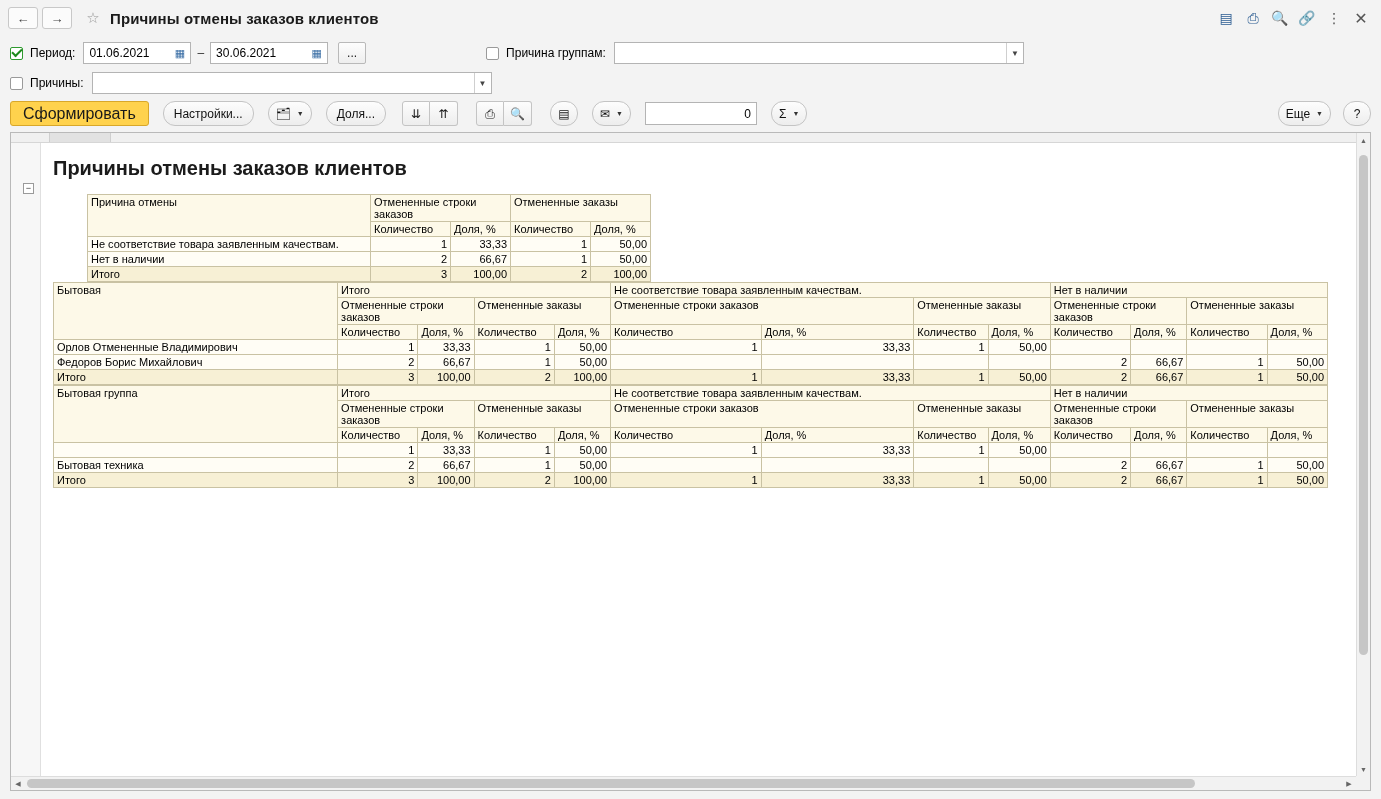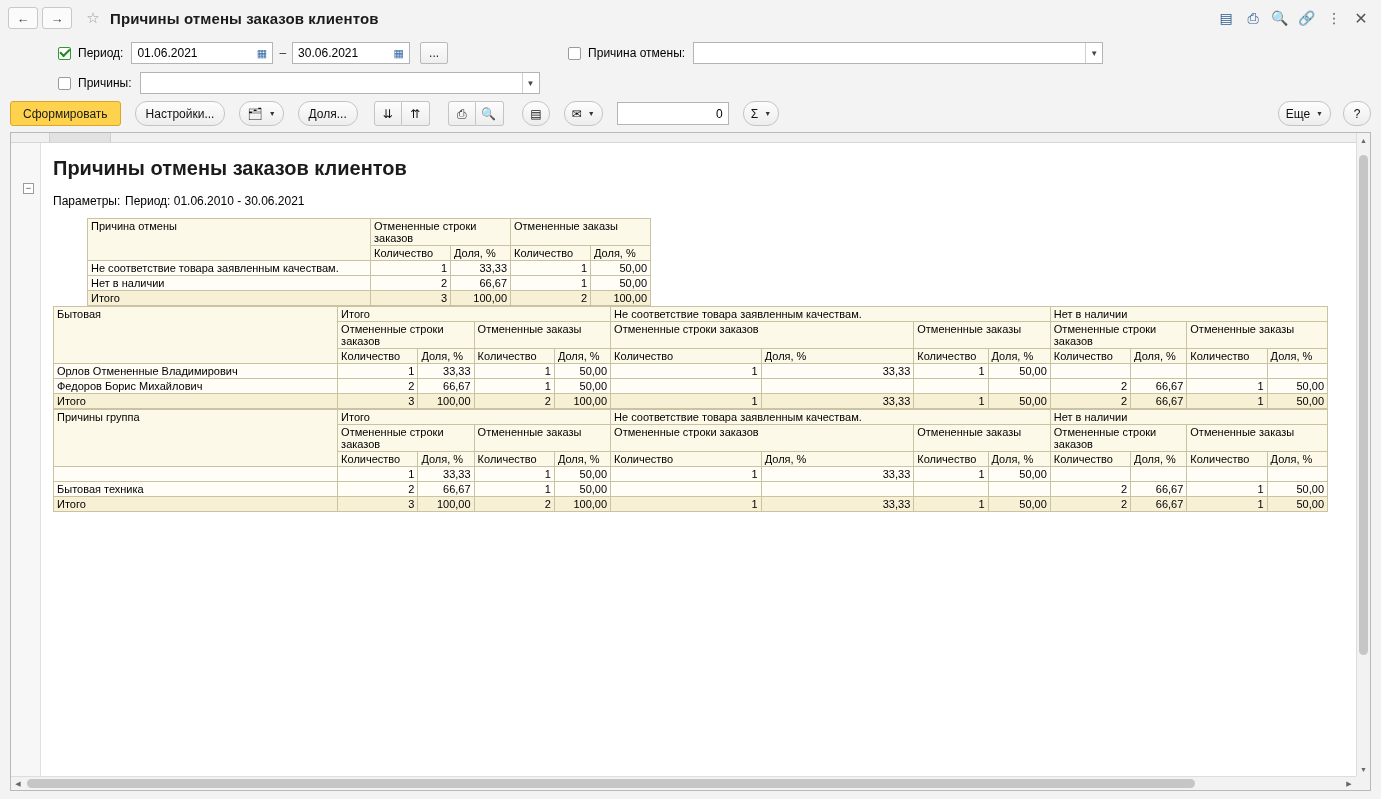--- a/index.html
+++ b/index.html
@@ -75,7 +75,6 @@
   .filters {
     padding: 2px 10px 0 10px;
     flex: none;
-    margin-left: 48px;
   }
   .frow {
     display: flex;

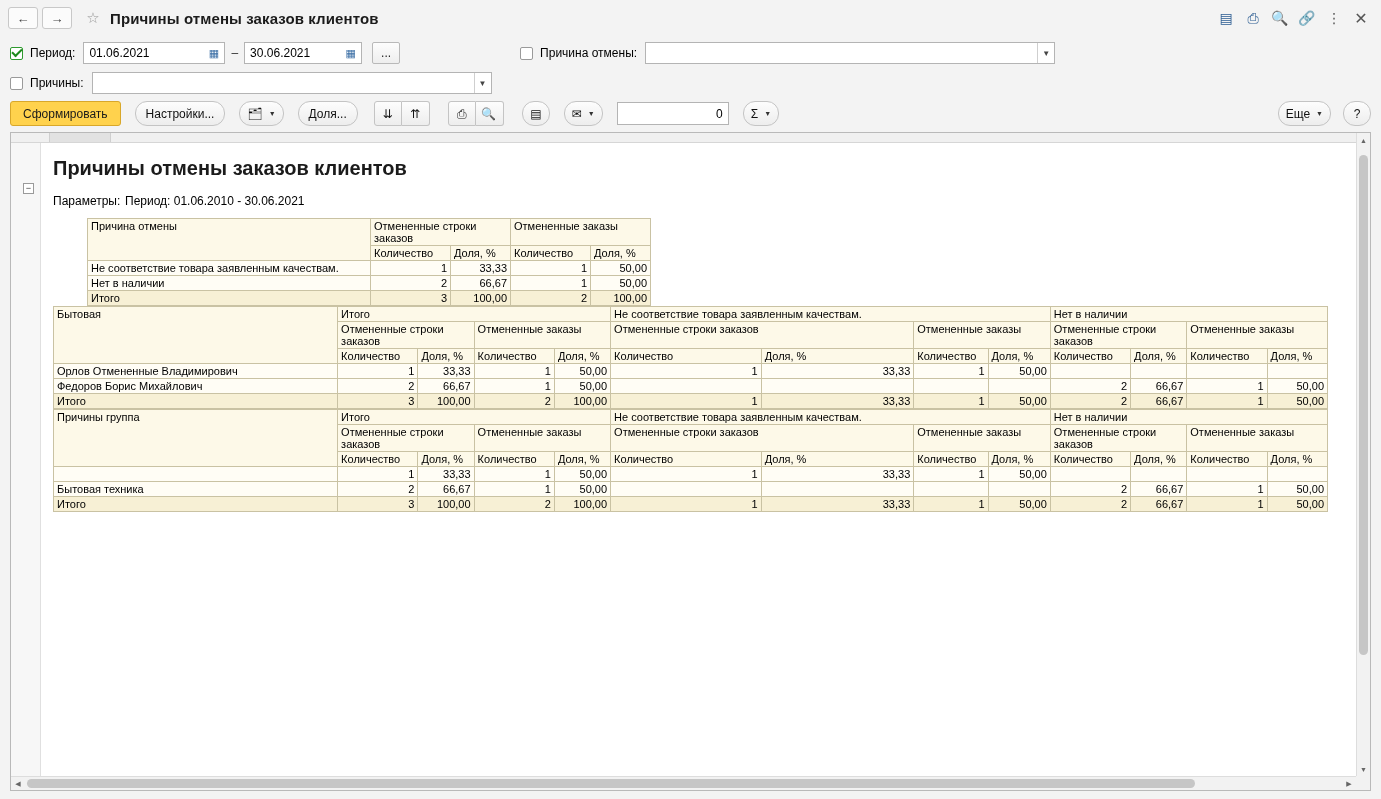--- a/index.html
+++ b/index.html
@@ -382,7 +382,7 @@
     <div class="frow">
       <div class="chk on"></div>
       <div class="flabel">Период:</div>
-      <div class="field" style="width:142px;">
+      <div class="field" style="width:108px;">
         <input type="text" value="01.06.2021" style="">
         <div class="fbtn">▦</div>
       </div>

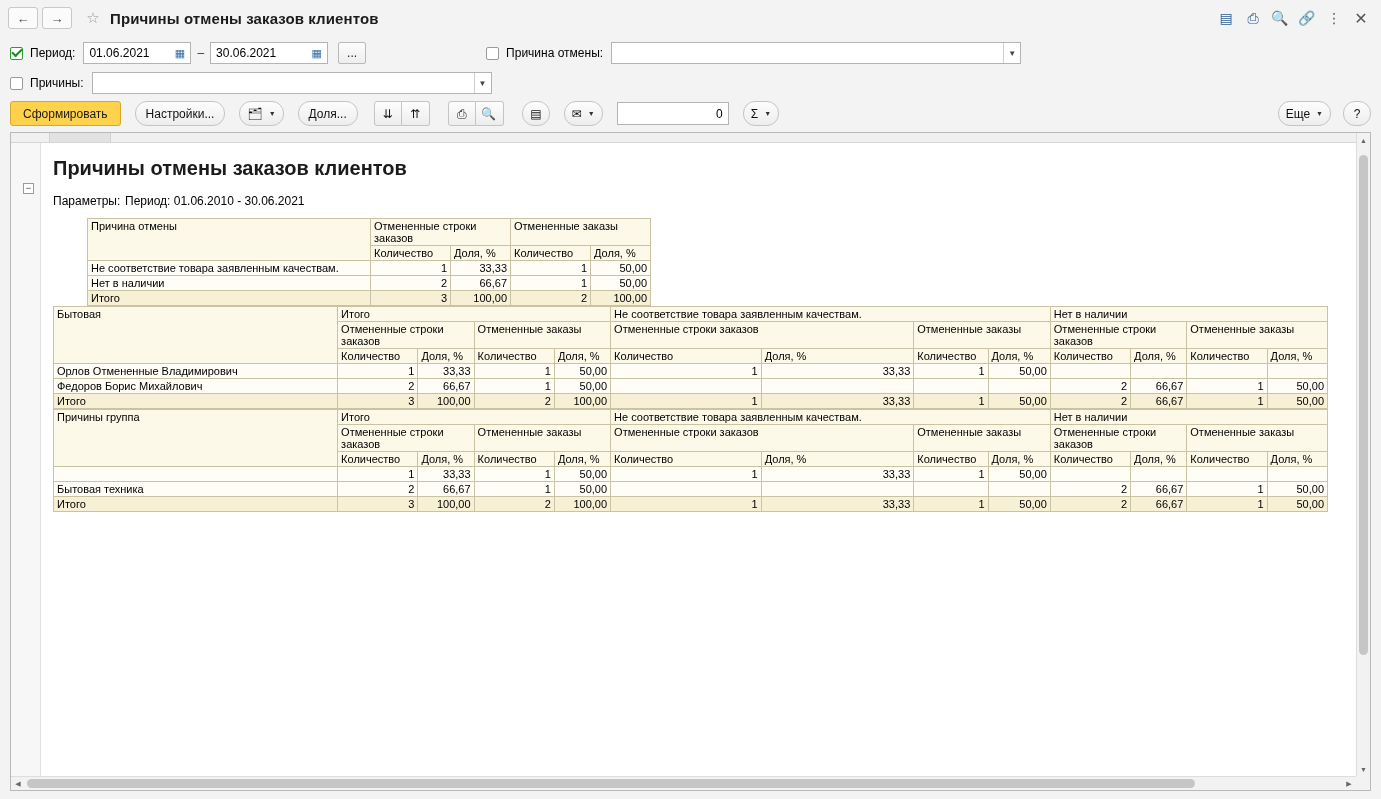--- a/index.html
+++ b/index.html
@@ -396,7 +396,7 @@
       <div style="width:120px;"></div>
 
       <div class="chk"></div>
-      <div class="flabel">Причина отмены:</div>
+      <div class="flabel">Причина группам:</div>
       <div class="field" style="width:410px;padding-right:0;">
         <input type="text" value="" style="">
         <div class="drop-arrow">▼</div>

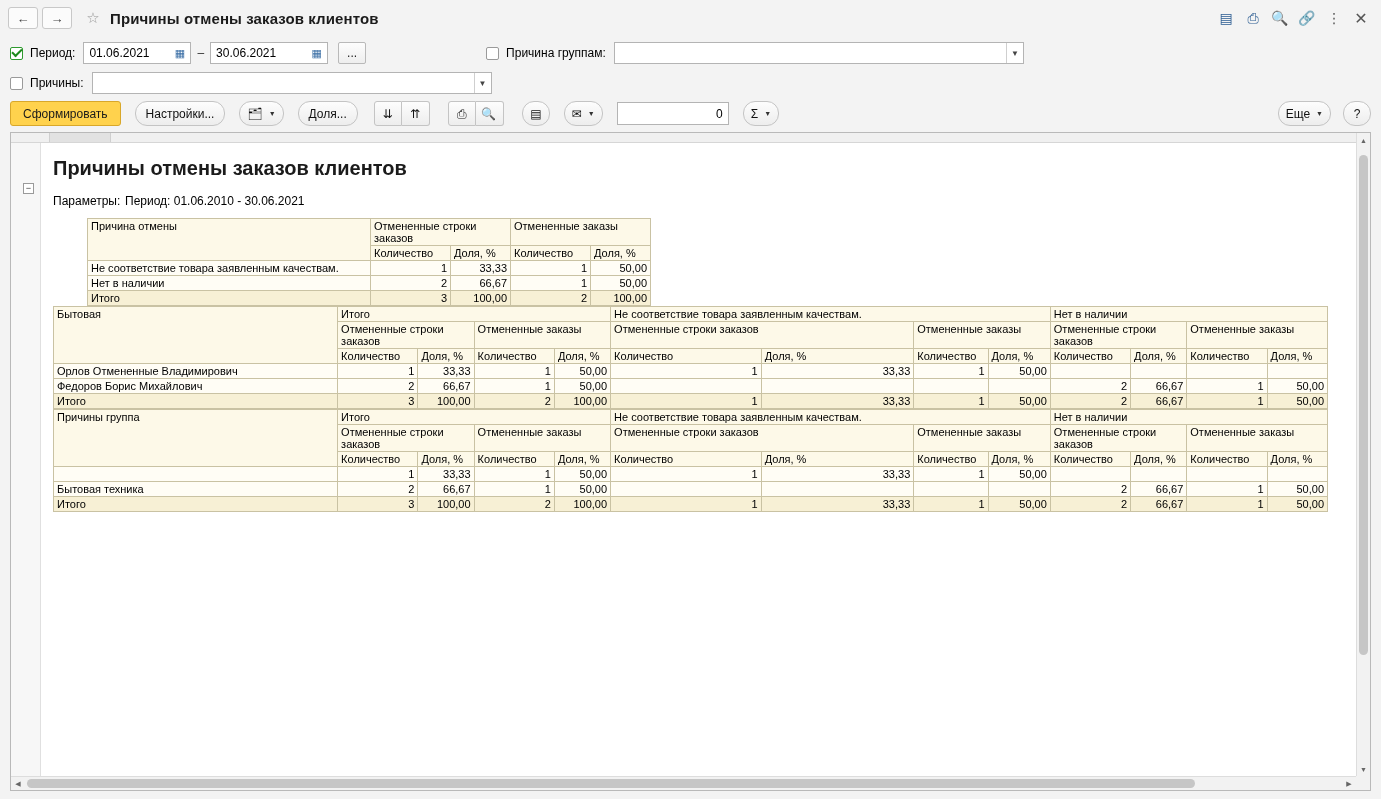--- a/index.html
+++ b/index.html
@@ -168,7 +168,7 @@
     height: 25px;
     padding: 0 12px;
     display: flex; align-items: center;
-    font-size: 12px;
+    font-size: 16px;
     color: #1a1a1a;
     font-weight: normal;
   }

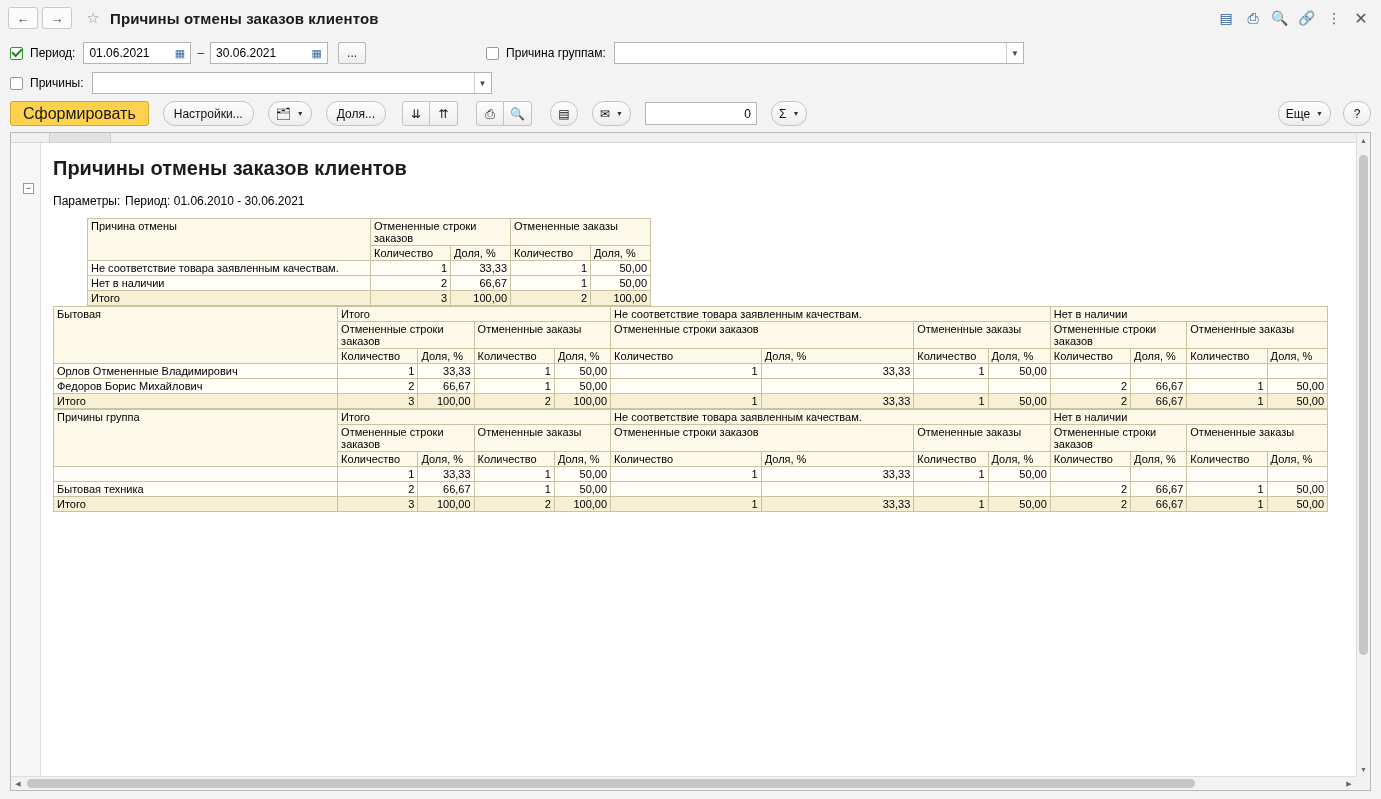--- a/index.html
+++ b/index.html
@@ -458,9 +458,6 @@
 
         <h1 class="rep-title">Причины отмены заказов клиентов</h1>
 
-        <div class="params">
-          <span class="plabel">Параметры:</span><span>Период: 01.06.2010 - 30.06.2021</span>
-        </div>
 
         <table class="rt" style="width:563px;margin-left:34px;">
           <colgroup>

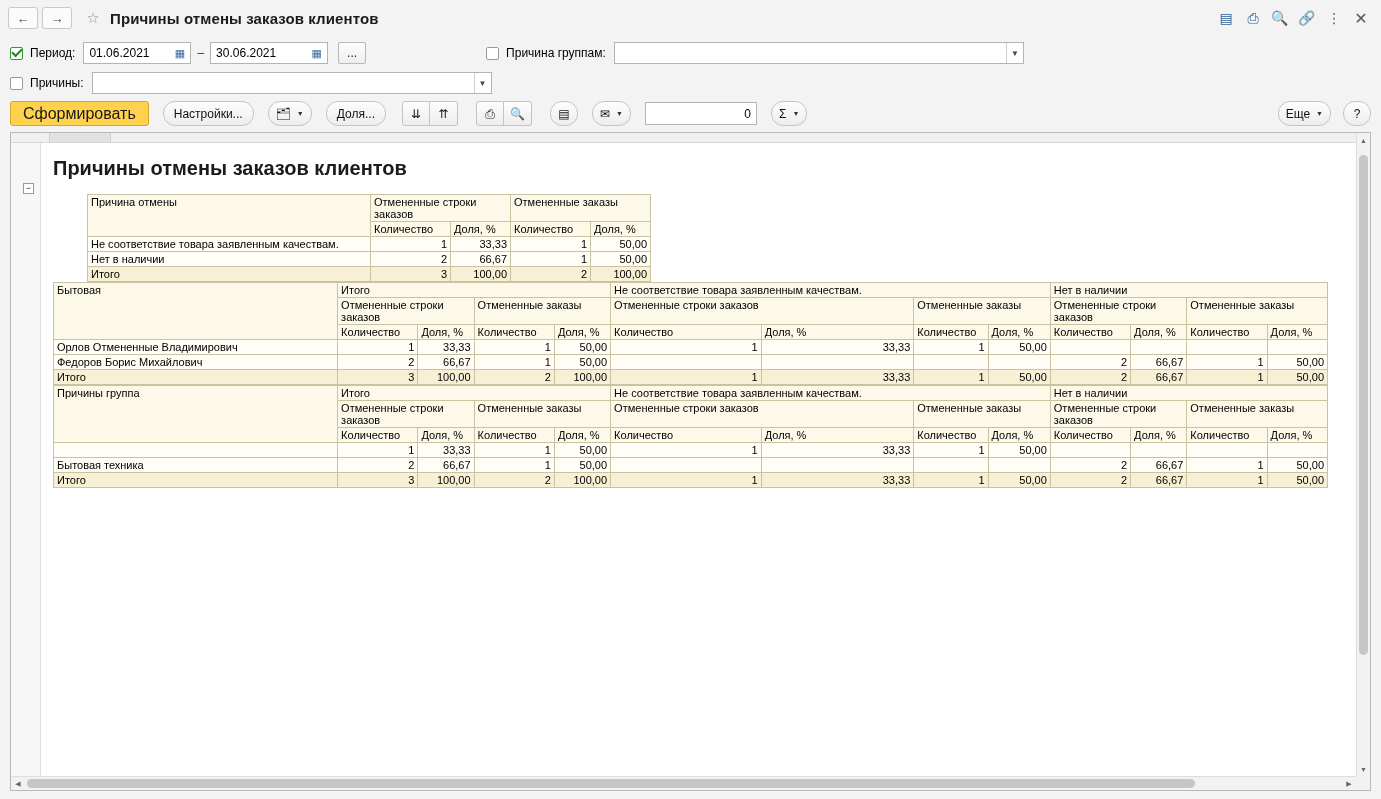--- a/index.html
+++ b/index.html
@@ -614,7 +614,7 @@
           </colgroup>
           <tbody>
               <tr>
-            <td class="hdr" rowspan="3">Причины группа</td>
+            <td class="hdr" rowspan="3">Бытовая группа</td>
             <td class="hdr" colspan="4">Итого</td>
             <td class="hdr" colspan="4">Не соответствие товара заявленным качествам.</td>
             <td class="hdr" colspan="4">Нет в наличии</td>

